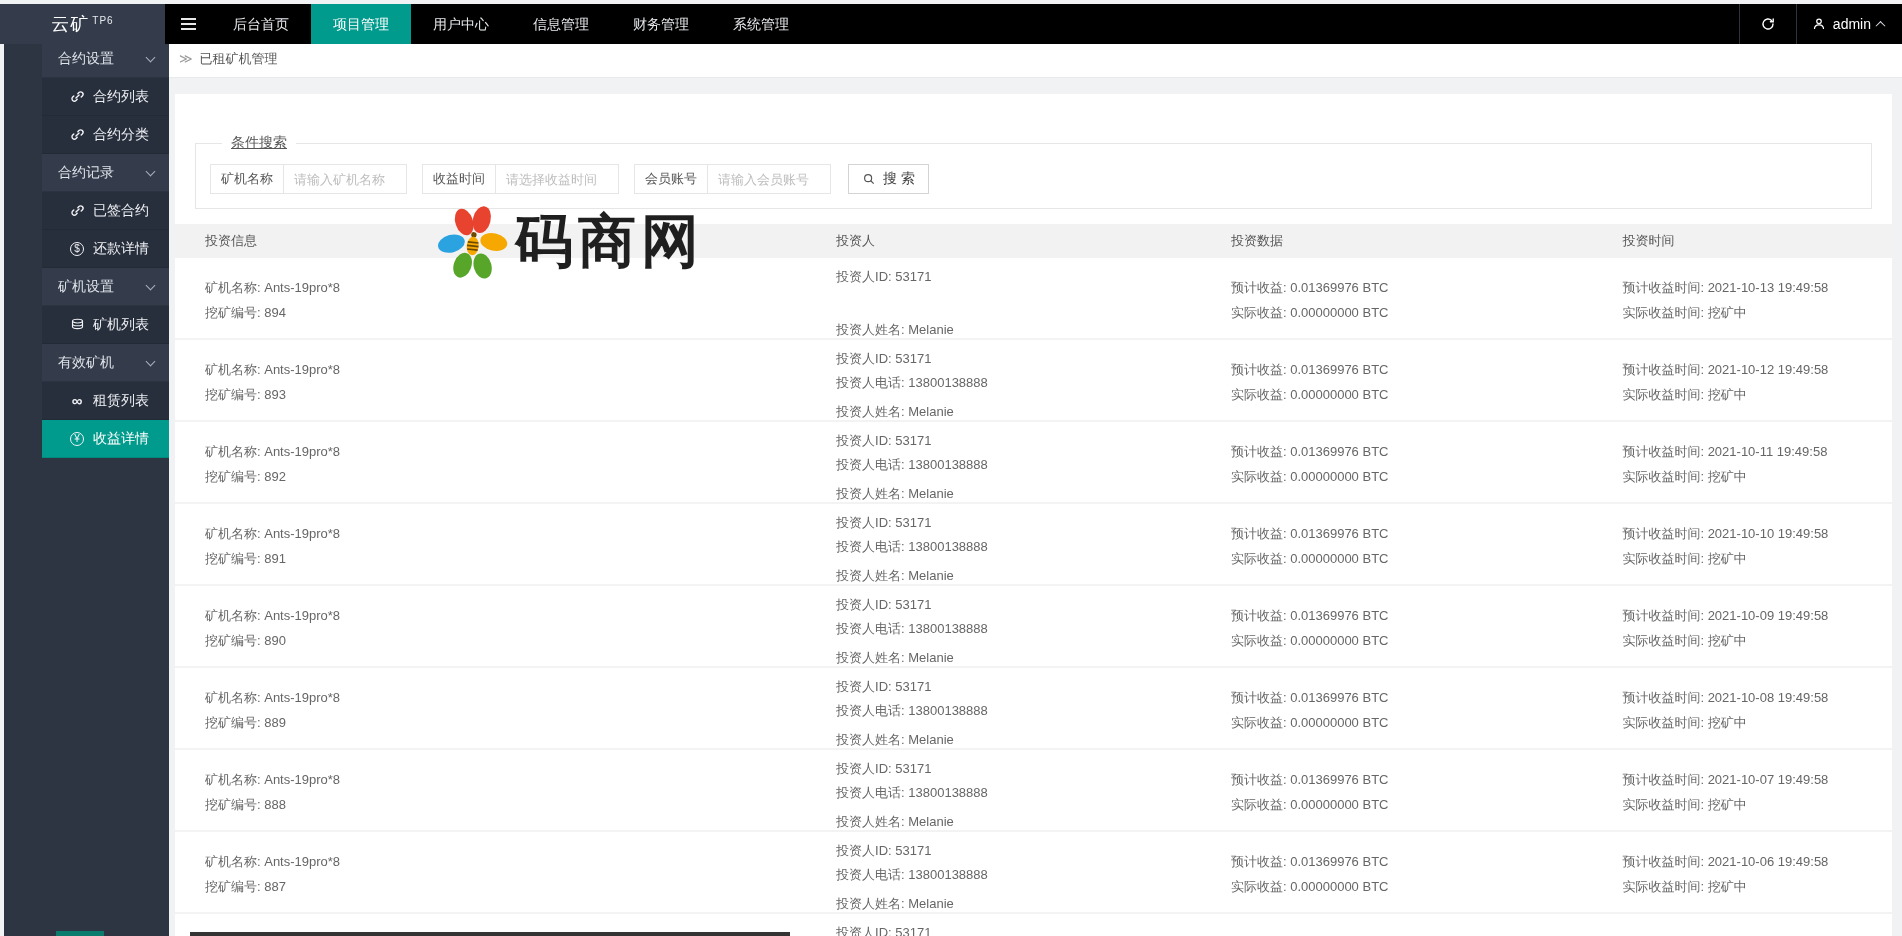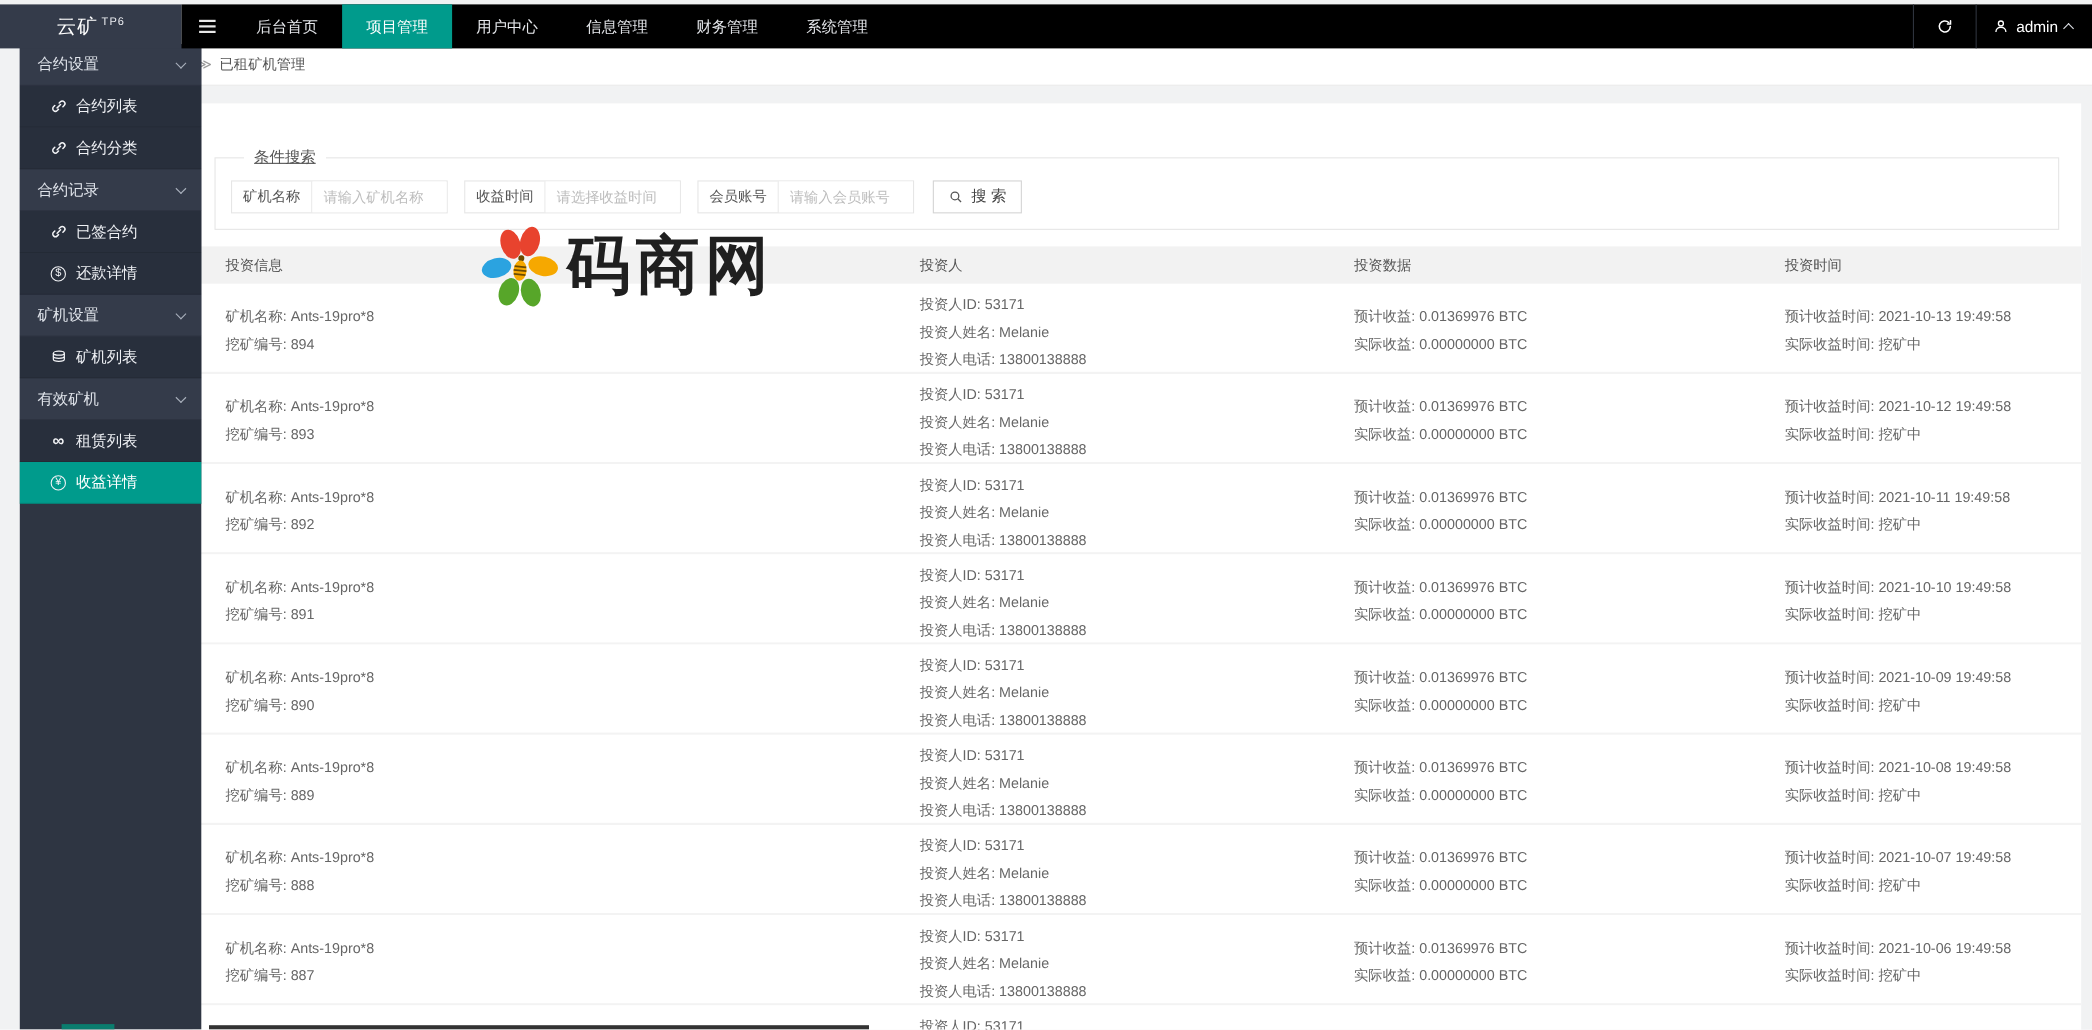--- a/index.html
+++ b/index.html
@@ -27,7 +27,7 @@
   .chev-up{width:7px;height:7px;border-right:1.5px solid #dfe2e8;border-bottom:1.5px solid #dfe2e8;transform:rotate(-135deg) translate(-1px,-1px);display:inline-block;}
 
   
-  .sidebar{position:absolute;top:40px;left:18px;width:165px;height:896px;background:#2e3542;z-index:20;}
+  .sidebar{position:absolute;top:40px;left:4px;width:165px;height:896px;background:#2e3542;z-index:20;padding-left:38px;}
   .side-group{height:38px;display:flex;align-items:center;padding:0 15px 0 16px;background:#343b4a;color:#dfe3ea;font-size:14px;cursor:pointer;border-bottom:1px solid rgba(0,0,0,.12);}
   .chev-down{width:7px;height:7px;border-right:1.5px solid #aab1bd;border-bottom:1.5px solid #aab1bd;transform:rotate(45deg);margin-left:auto;margin-top:-3px;}
   .side-item{height:38px;display:flex;align-items:center;gap:8px;padding-left:27px;background:#282f3c;color:#eef0f4;font-size:14px;cursor:pointer;border-bottom:1px solid rgba(0,0,0,.10);}

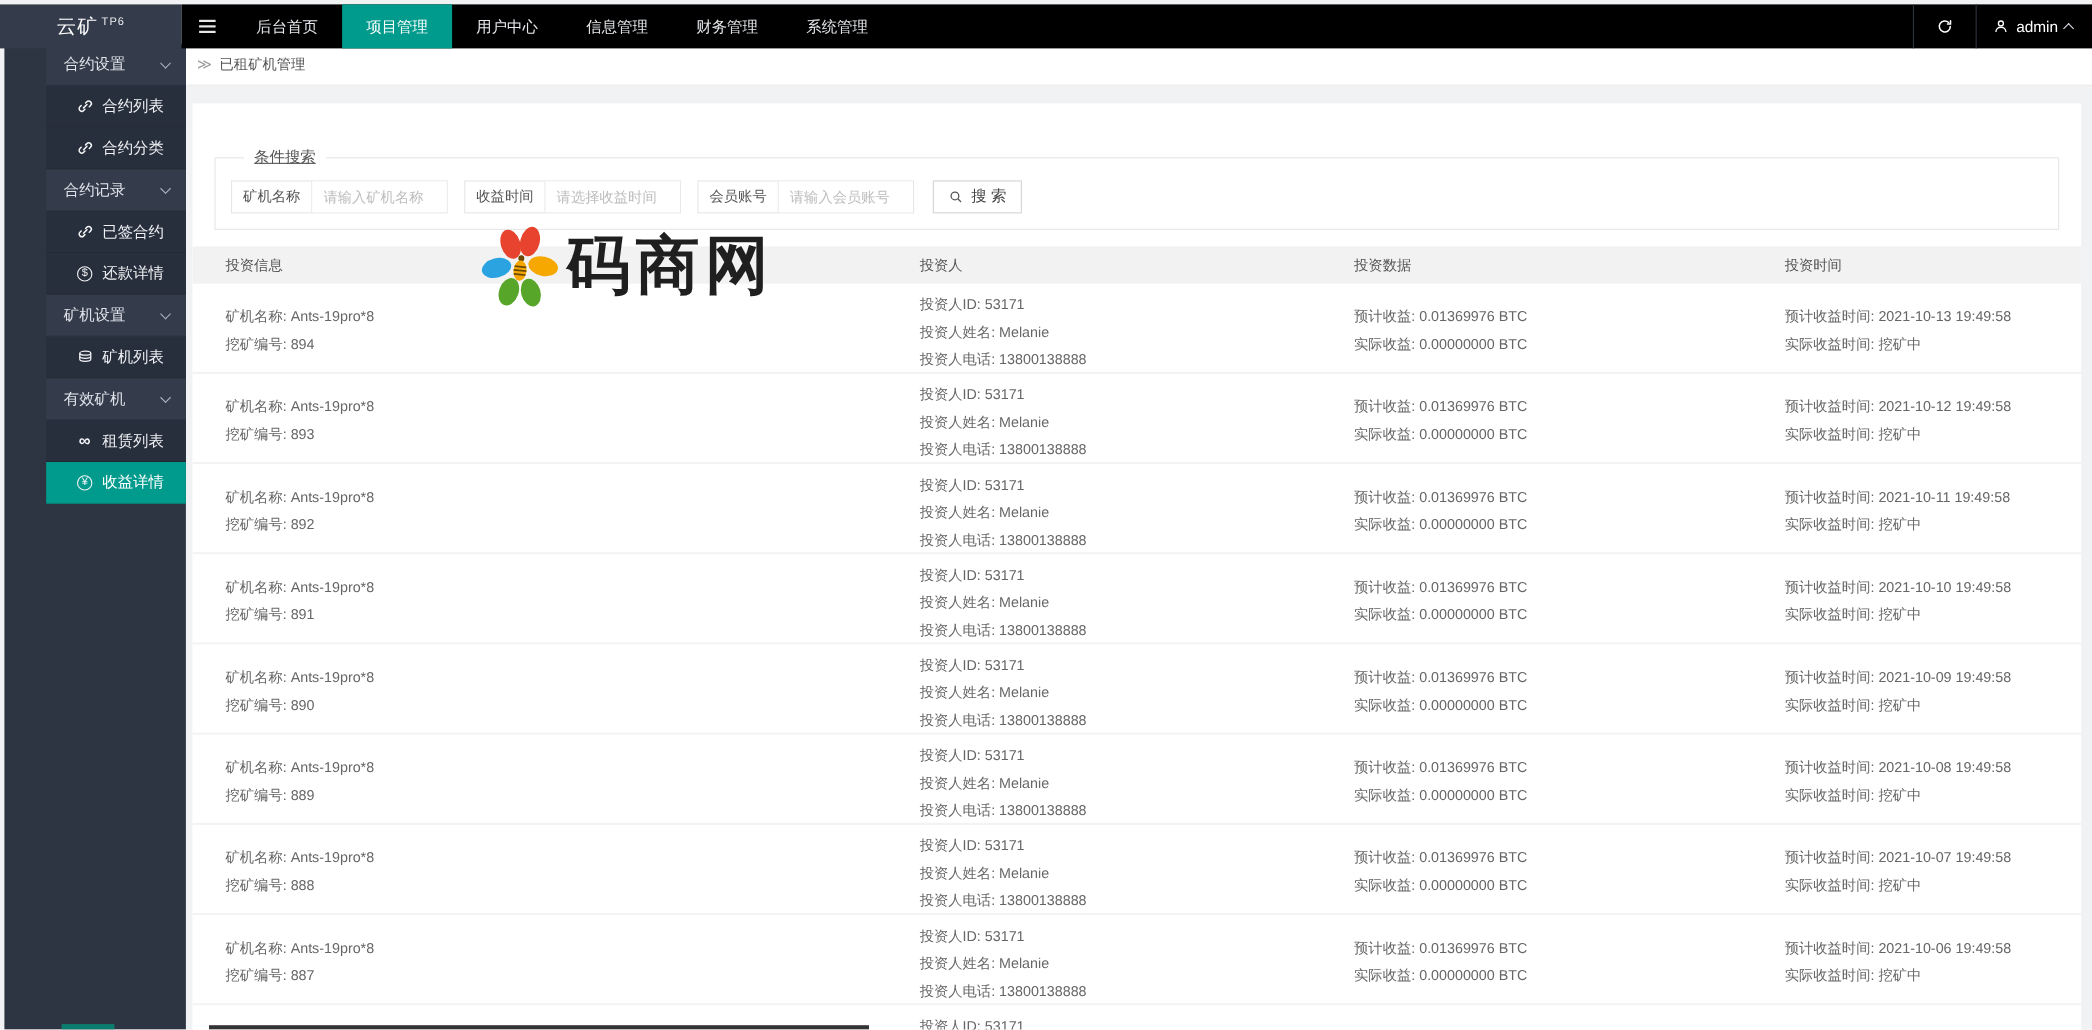--- a/index.html
+++ b/index.html
@@ -60,7 +60,7 @@
   .t-row{border-bottom:2px solid #f3f3f3;height:82px;background:#fff;}
   .td{display:flex;flex-direction:column;font-size:13px;color:#666;line-height:25px;}
   .td.c1{padding-left:30px;padding-top:17px;}
-  .td.c2{padding-top:6px;}
+  .td.c2{padding-top:6px;gap:28px;}
   .td.c3{padding-top:17px;}
   .td.c4{padding-top:17px;}
 

